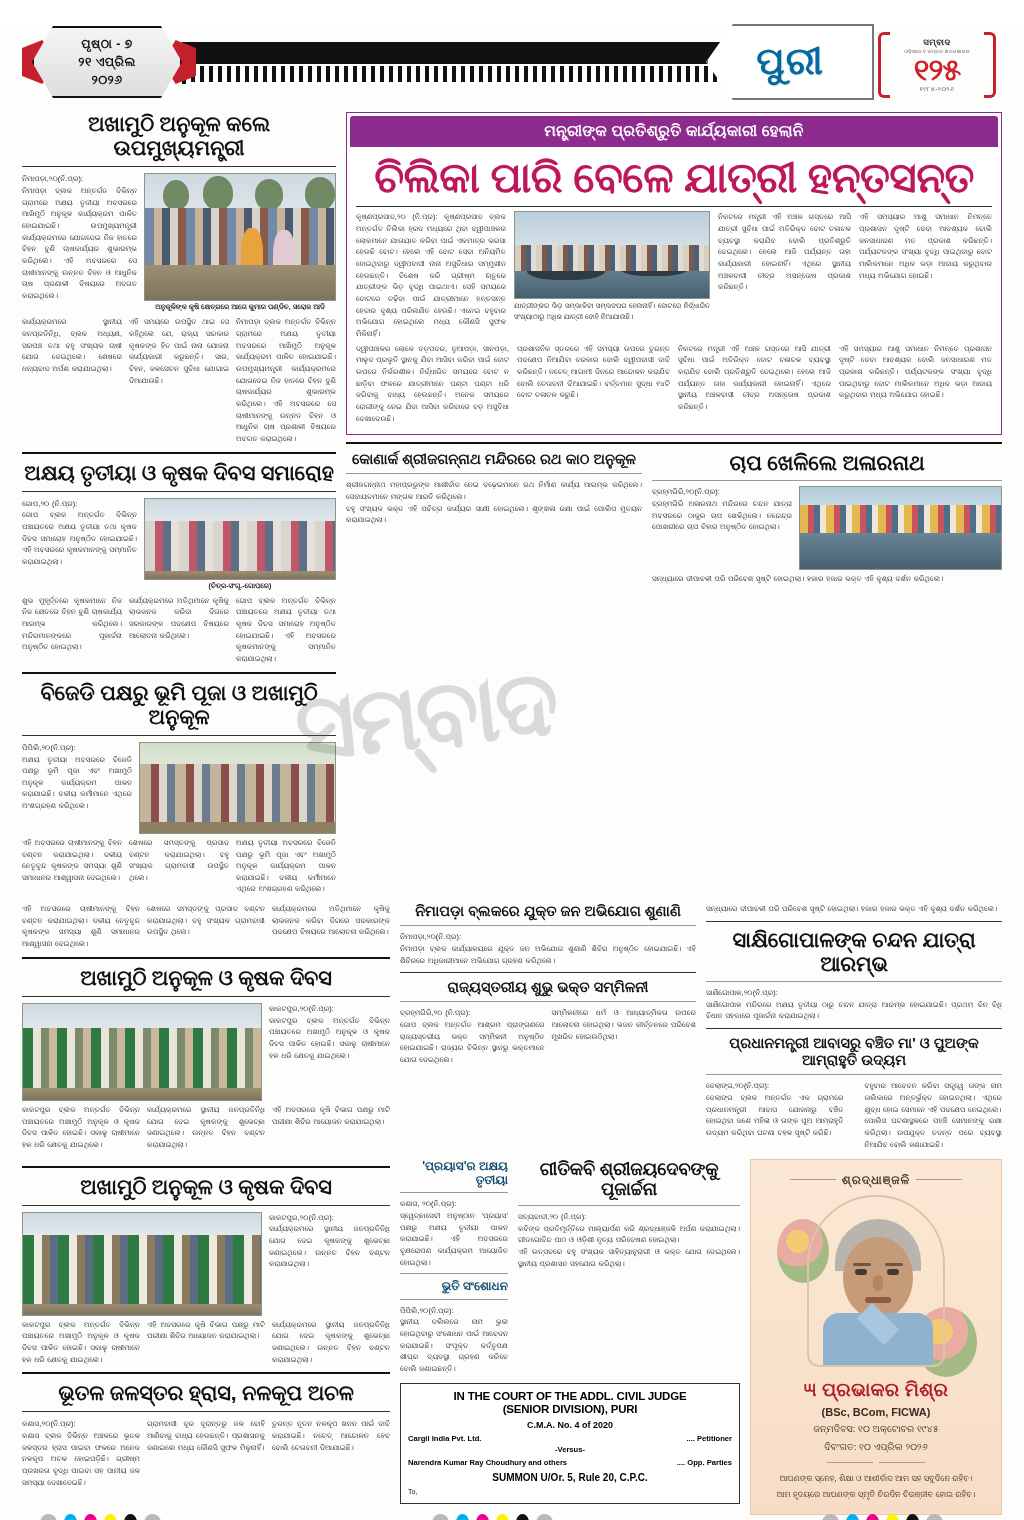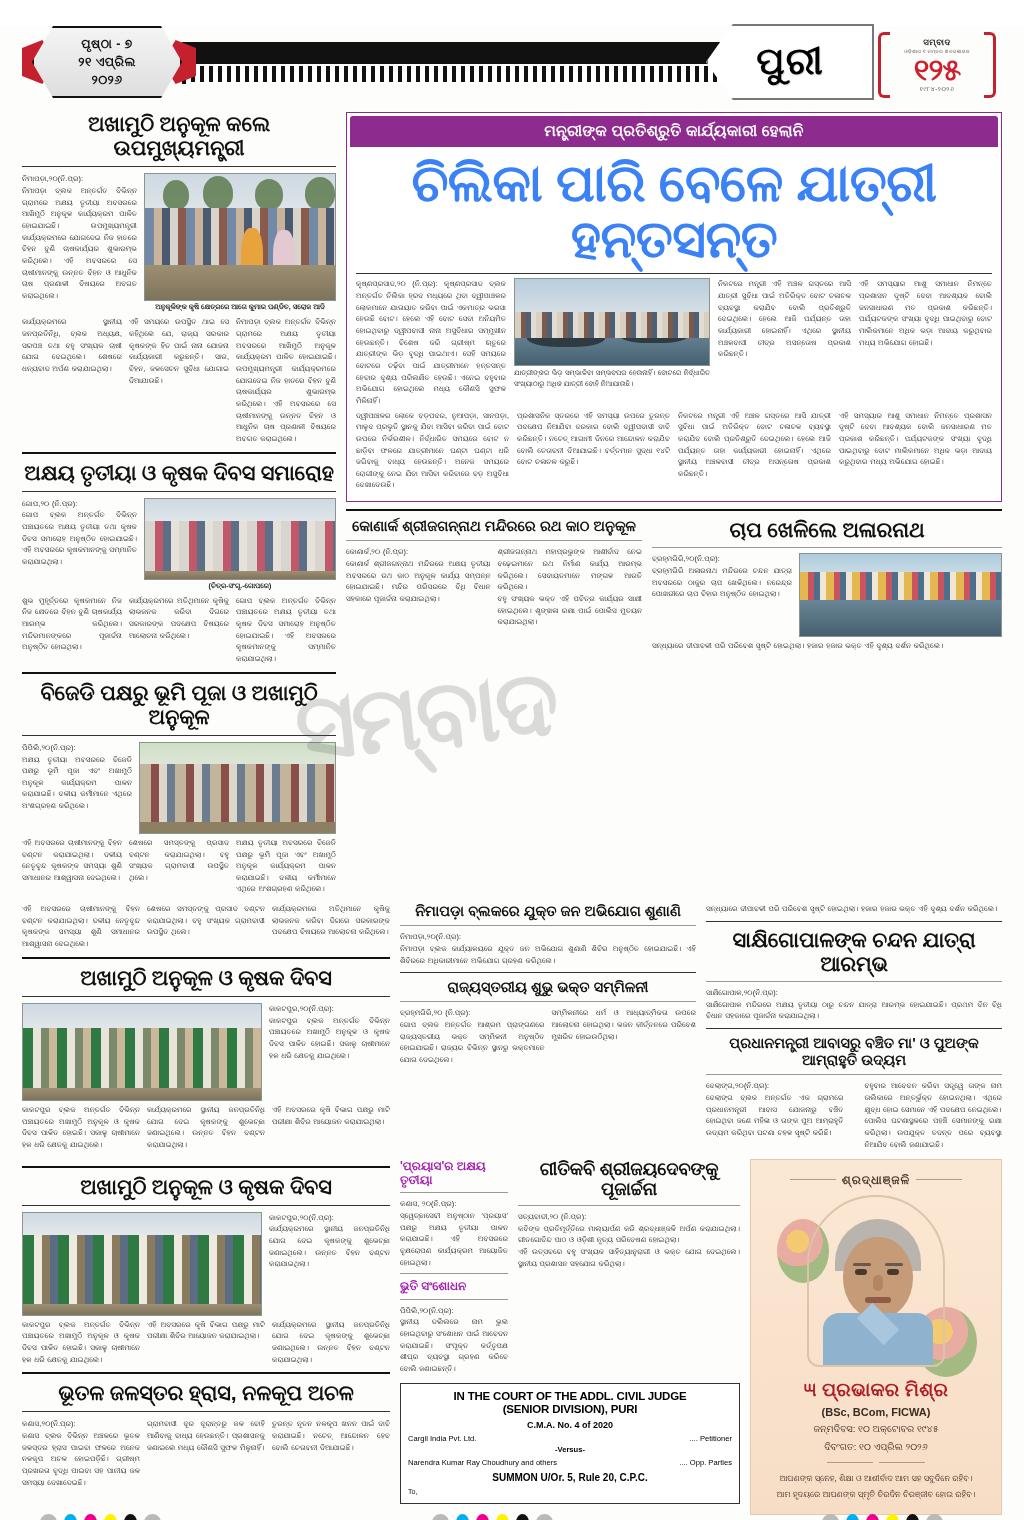--- a/index.html
+++ b/index.html
@@ -53,7 +53,7 @@
     z-index: 4;
   }
   .city-plate .city {
-    font-size: 38px; font-weight: bold; color: #000000; letter-spacing: 1px;
+    font-size: 38px; font-weight: bold; color: #0369a1; letter-spacing: 1px;
     text-shadow: 1px 1px 0 #ddd;
   }
   .anniv {

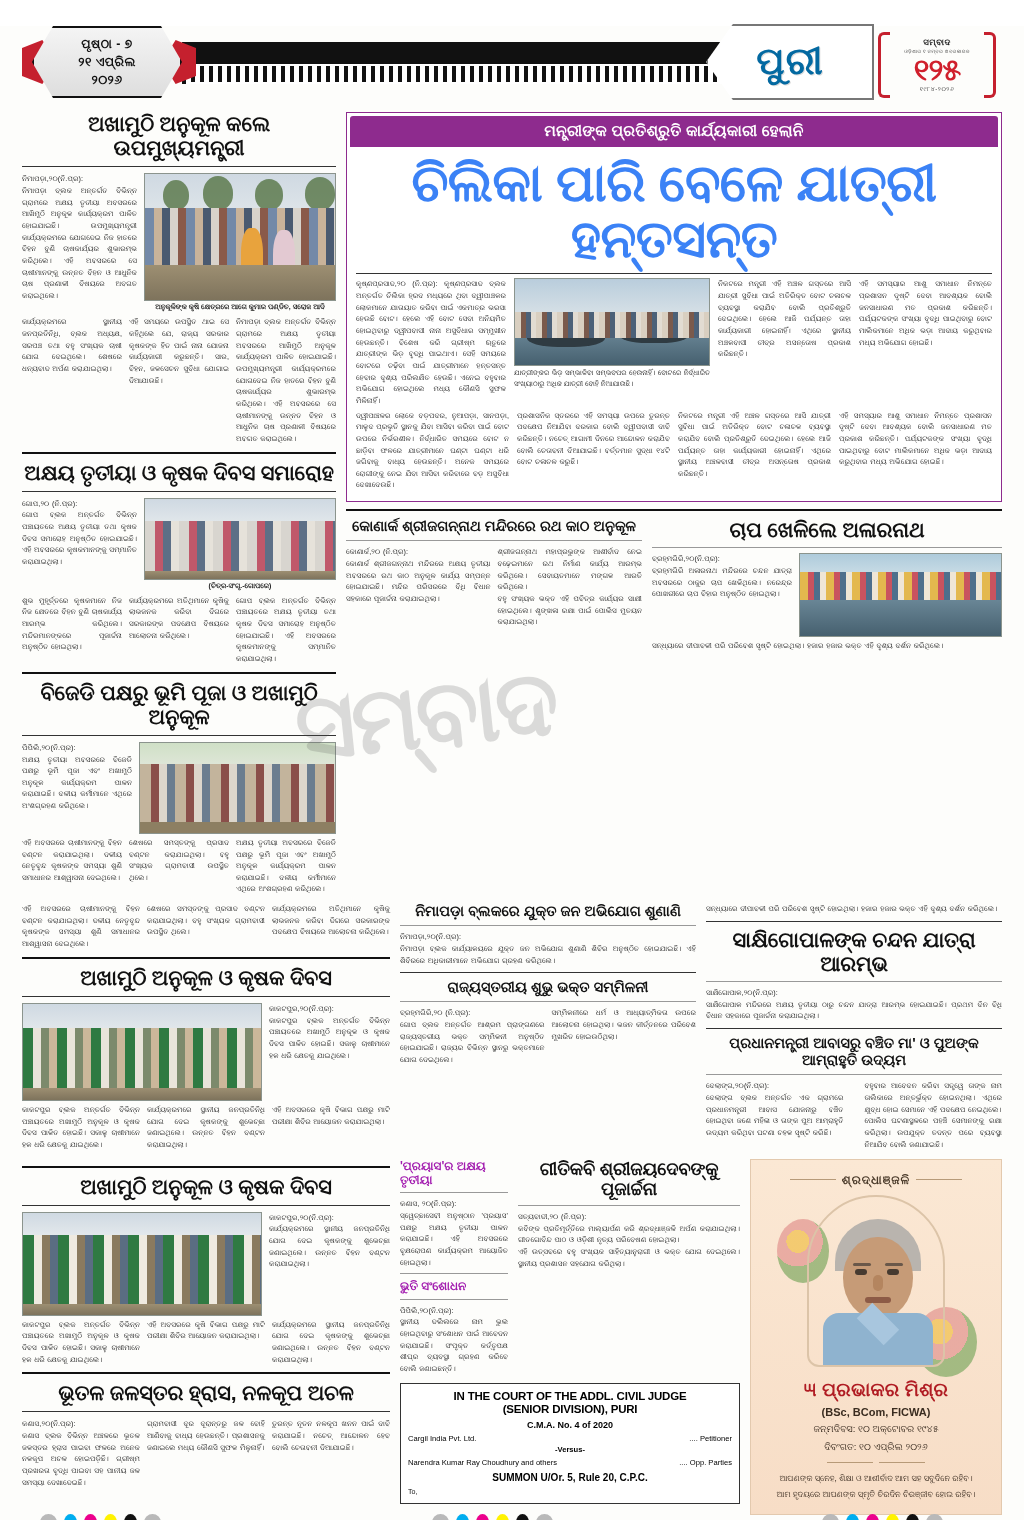--- a/index.html
+++ b/index.html
@@ -86,7 +86,7 @@
     text-align: left;
   }
   .hl-hero {
-    font-size: 52px; font-weight: bold; color: #3b82f6; line-height: 1.08;
+    font-size: 42px; font-weight: bold; color: #be185d; line-height: 1.08;
     text-align: center; letter-spacing: -.6px;
   }
   .kicker {

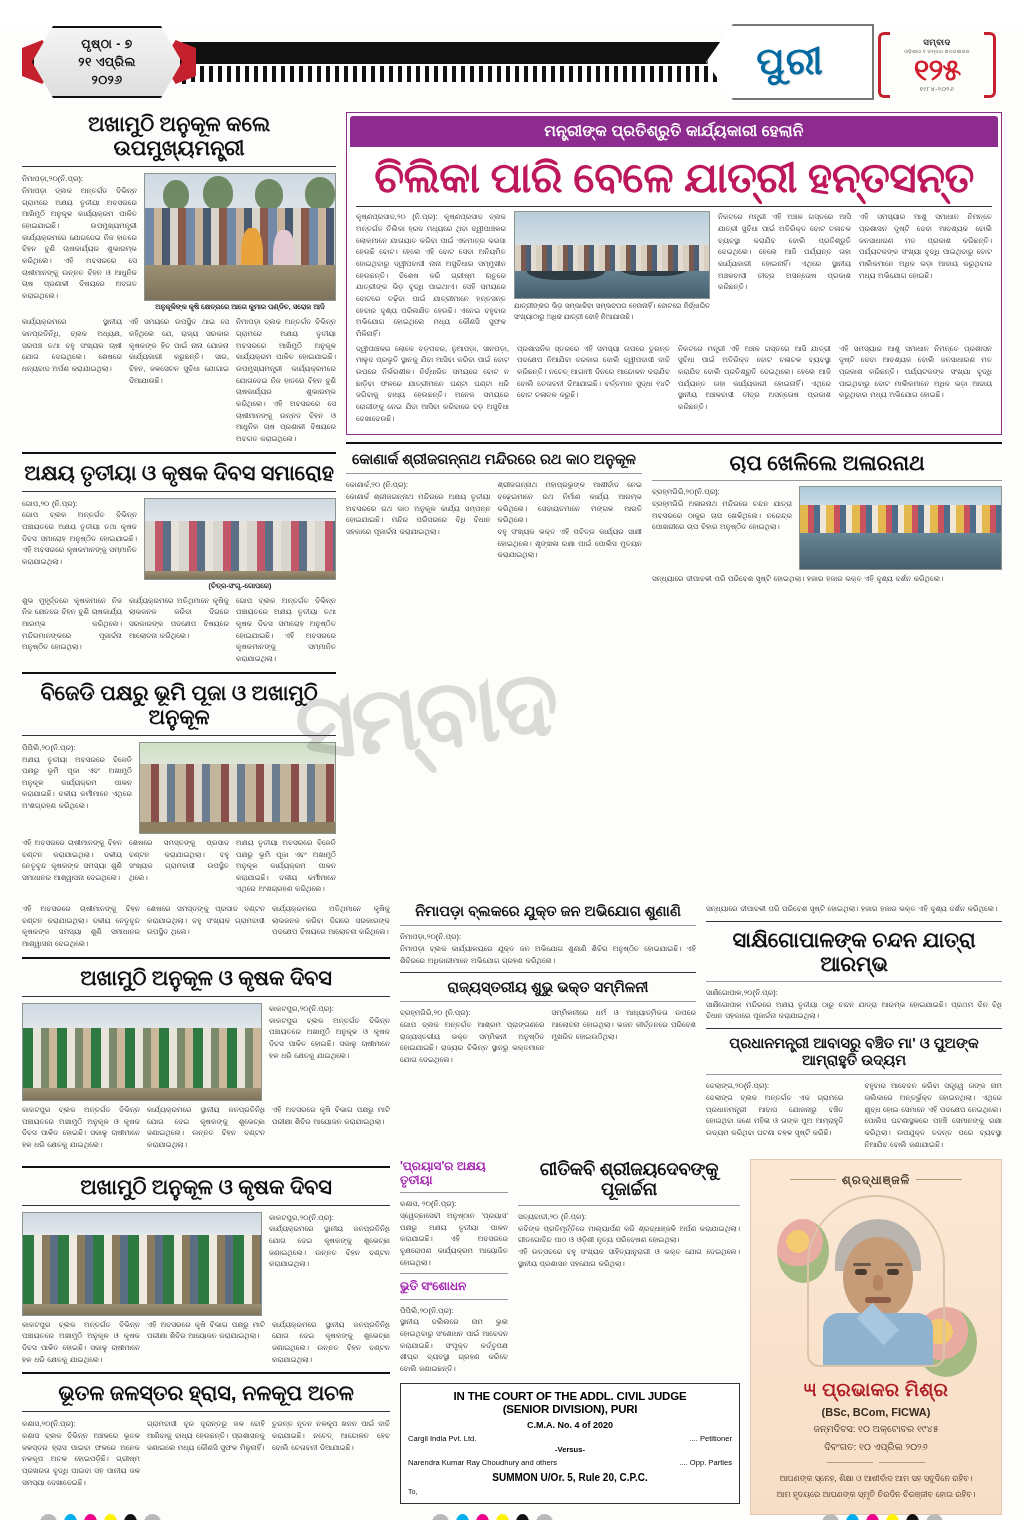--- a/index.html
+++ b/index.html
@@ -363,10 +363,6 @@
             <hr class="hair">
             <div style="display:flex;gap:7px">
               <div style="flex:1">
-                <div class="para">କୋଣାର୍କ,୨୦ (ନି.ପ୍ର):</div>
-                <div class="para">କୋଣାର୍କ ଶ୍ରୀଜଗନ୍ନାଥ ମନ୍ଦିରରେ ଅକ୍ଷୟ ତୃତୀୟା ଅବସରରେ ରଥ କାଠ ଅନୁକୂଳ କାର୍ଯ୍ୟ ସମ୍ପନ୍ନ ହୋଇଯାଇଛି। ମନ୍ଦିର ପରିସରରେ ବିଧି ବିଧାନ ସହକାରେ ପୂଜାର୍ଚ୍ଚନା କରାଯାଇଥିଲା।</div>
-              </div>
-              <div style="flex:1">
                 <div class="para">ଶ୍ରୀଜଗନ୍ନାଥ ମହାପ୍ରଭୁଙ୍କ ଆଶୀର୍ବାଦ ନେଇ ବଢ଼େଇମାନେ ରଥ ନିର୍ମାଣ କାର୍ଯ୍ୟ ଆରମ୍ଭ କରିଥିଲେ। ସେବାୟତମାନେ ମଙ୍ଗଳ ଆରତି କରିଥିଲେ।</div>
                 <div class="para">ବହୁ ସଂଖ୍ୟକ ଭକ୍ତ ଏହି ପବିତ୍ର କାର୍ଯ୍ୟର ସାକ୍ଷୀ ହୋଇଥିଲେ। ଶୃଙ୍ଖଳା ରକ୍ଷା ପାଇଁ ପୋଲିସ ମୁତୟନ କରାଯାଇଥିଲା।</div>
               </div>

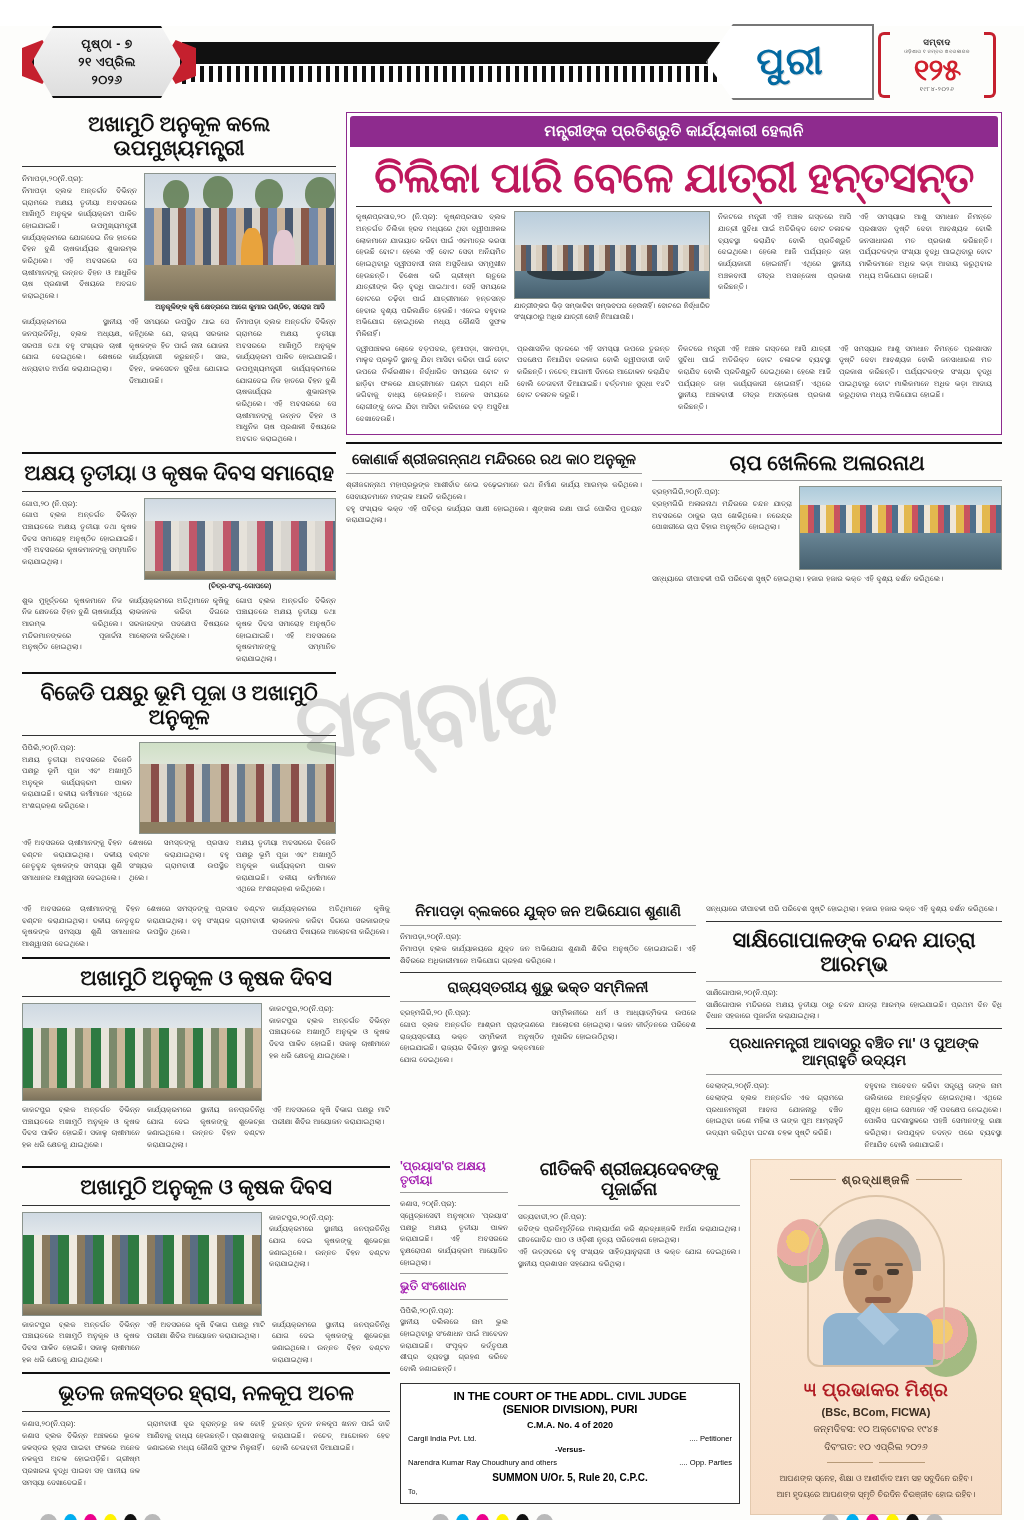--- a/index.html
+++ b/index.html
@@ -82,8 +82,8 @@
     text-align: center;
   }
   .hl-xs {
-    font-size: 12px; font-weight: bold; color: #a21caf; line-height: 1.2;
-    text-align: left;
+    font-size: 12px; font-weight: bold; color: #0c4a6e; line-height: 1.2;
+    text-align: right;
   }
   .hl-hero {
     font-size: 42px; font-weight: bold; color: #be185d; line-height: 1.08;

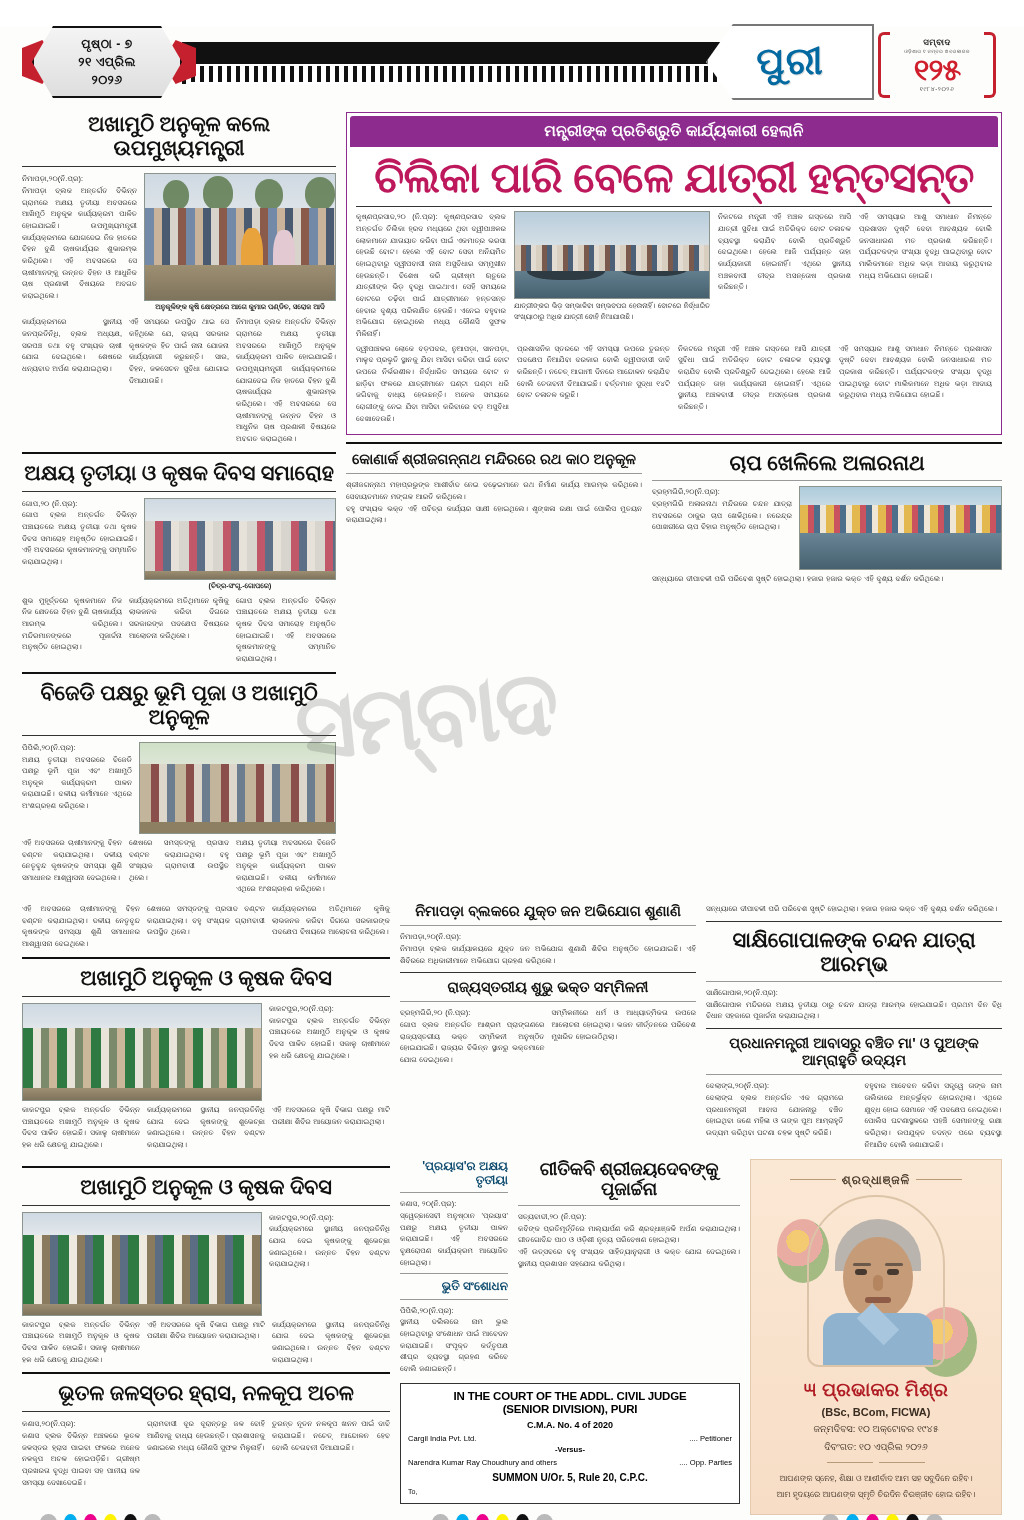--- a/index.html
+++ b/index.html
@@ -123,7 +123,7 @@
   .legal { border: 1px solid #333; padding: 6px 7px; background: #fff; }
   .legal h3 { font-size: 11.5px; text-align:center; font-weight:bold; line-height:1.2; letter-spacing:-.2px; }
   .legal h4 { font-size: 9px; text-align:center; font-weight:bold; margin-top:3px;}
-  .legal .row2 { display:flex; justify-content:space-between; font-size:7.6px; font-weight:normal; margin-top:4px;}
+  .legal .row2 { display:flex; justify-content:space-between; font-size:7.6px; font-weight:bold; margin-top:4px;}
   .legal .vs { text-align:center; font-size:7.6px; font-weight:bold; margin:2px 0;}
   .legal .summon { text-align:center; font-size:10px; font-weight:bold; margin:5px 0 4px;}
   .legal p { font-size: 7.1px; line-height:1.45; text-align:justify; color:#111; }

